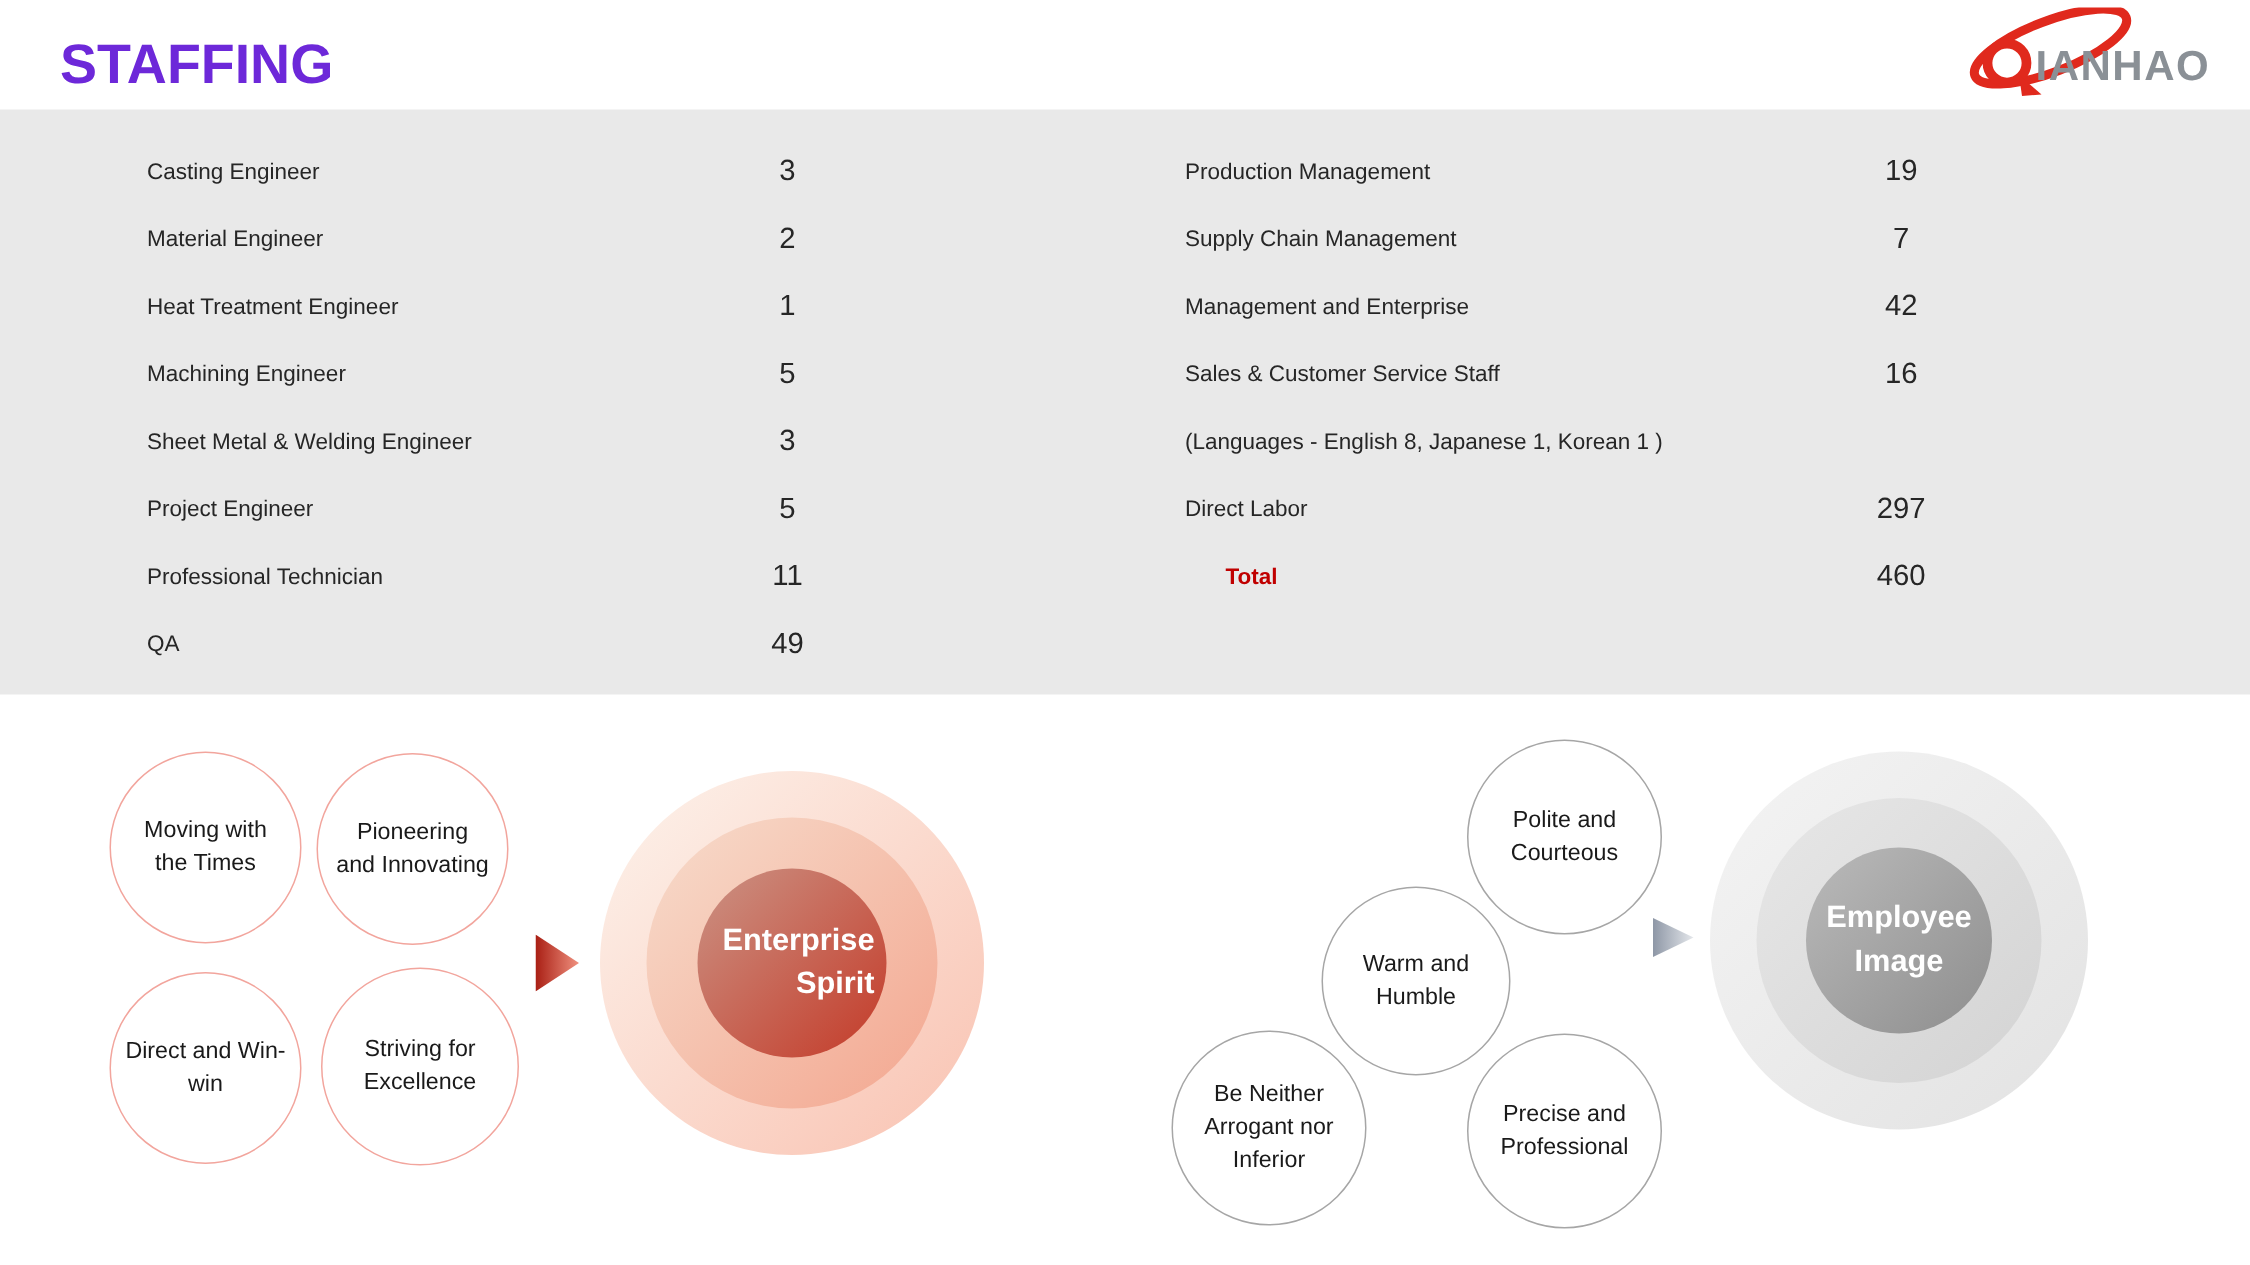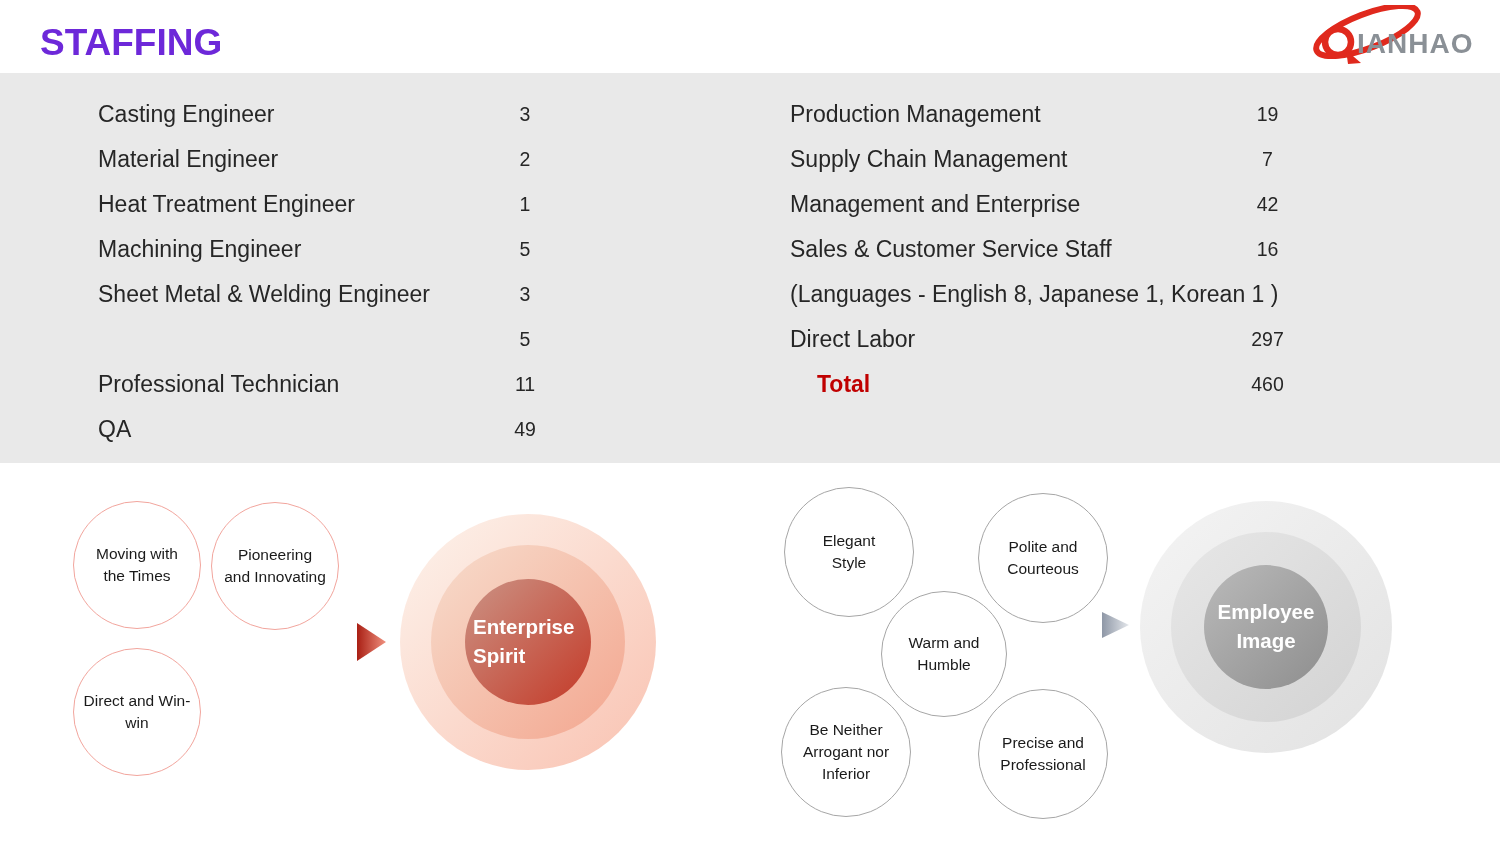--- a/index.html
+++ b/index.html
@@ -24,7 +24,7 @@
   .trow { position:absolute; height:45px; display:block; }
   .trow .tlabel {
     position:absolute; left:0; top:0; height:45px; display:flex; align-items:center;
-    font-size:23px; color:#262626; white-space:nowrap;
+    font-size:15px; color:#262626; white-space:nowrap;
   }
   .trow .tvalue {
     position:absolute; top:0; height:45px; display:flex; align-items:center; justify-content:center;

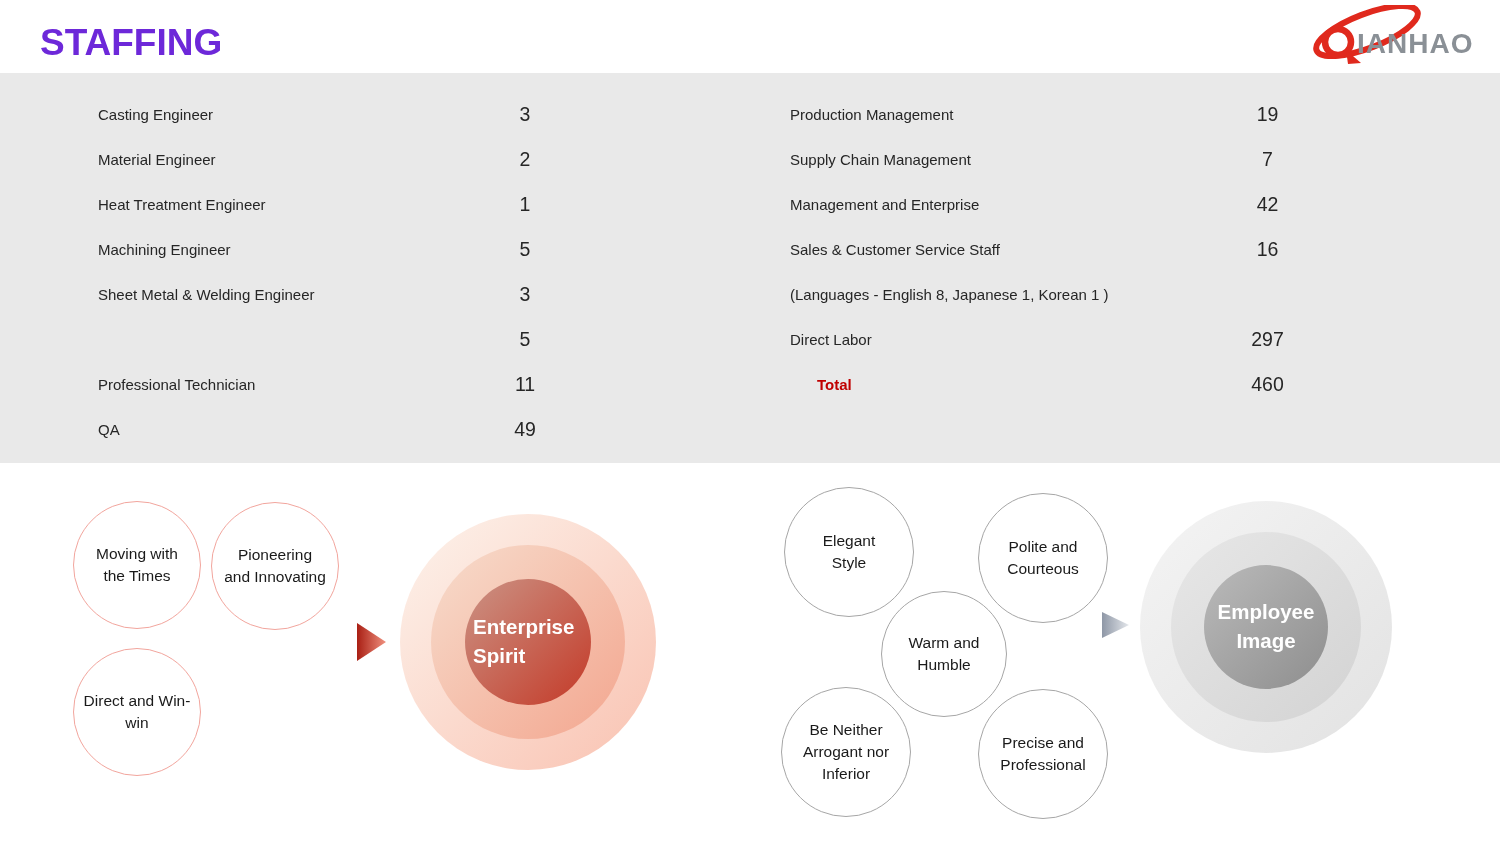--- a/index.html
+++ b/index.html
@@ -104,6 +104,7 @@
       <span class="tvalue">3</span>
     </div>
     <div class="trow left" style="top:244px">
+      <span class="tlabel">Project Engineer</span>
       <span class="tvalue">5</span>
     </div>
     <div class="trow left" style="top:289px">

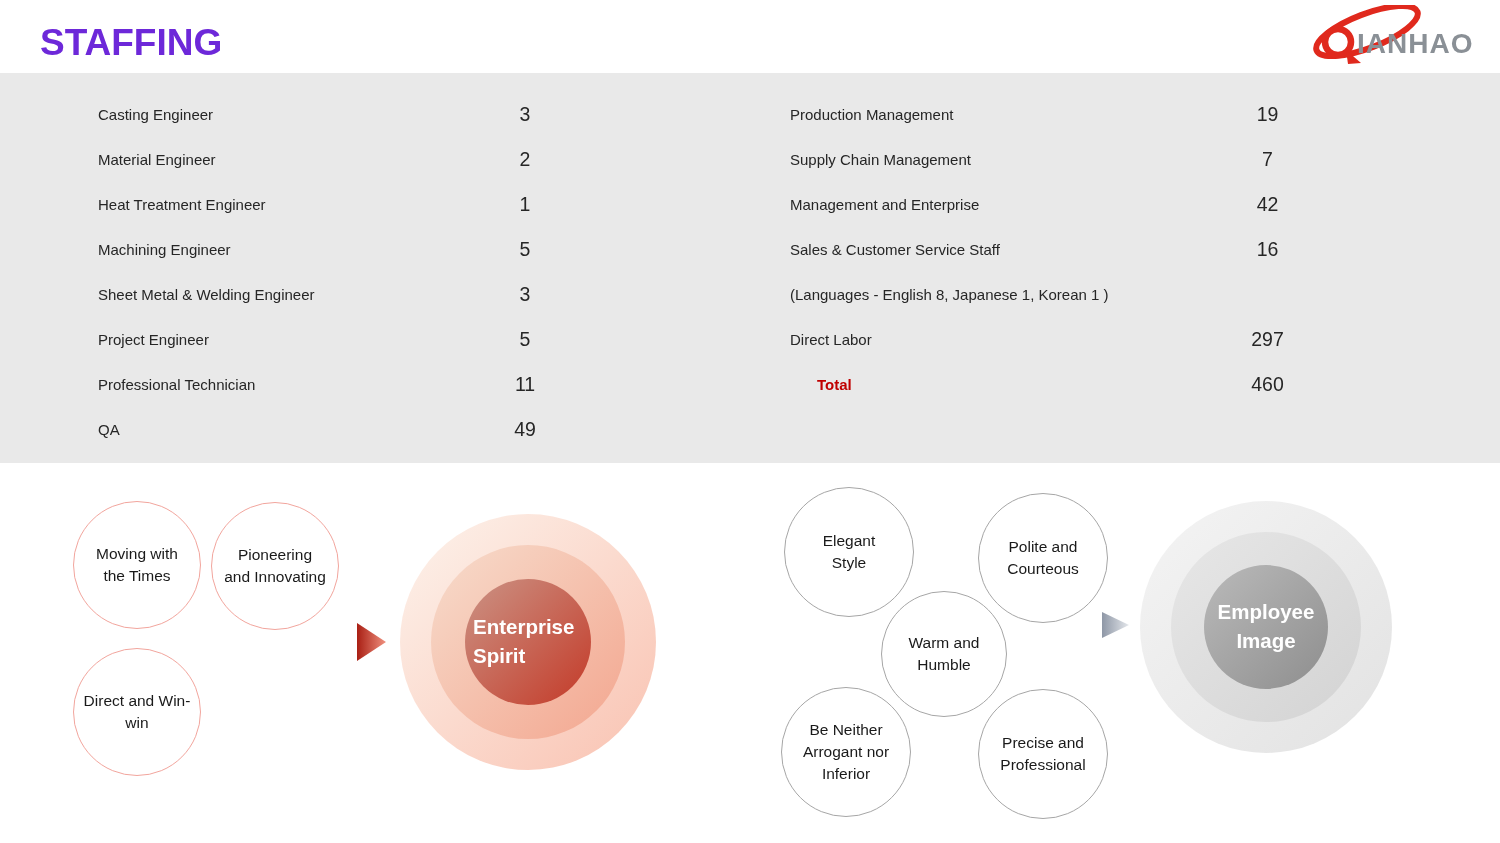--- a/index.html
+++ b/index.html
@@ -173,9 +173,6 @@
     </div>
   </div>
 
-  <div class="circ gray" style="left:784px;top:487px;width:130px;height:130px">
-    <span style="max-width:84px">Elegant Style</span>
-  </div>
   <div class="circ gray" style="left:978px;top:493px;width:130px;height:130px">
     <span style="max-width:104px">Polite and Courteous</span>
   </div>

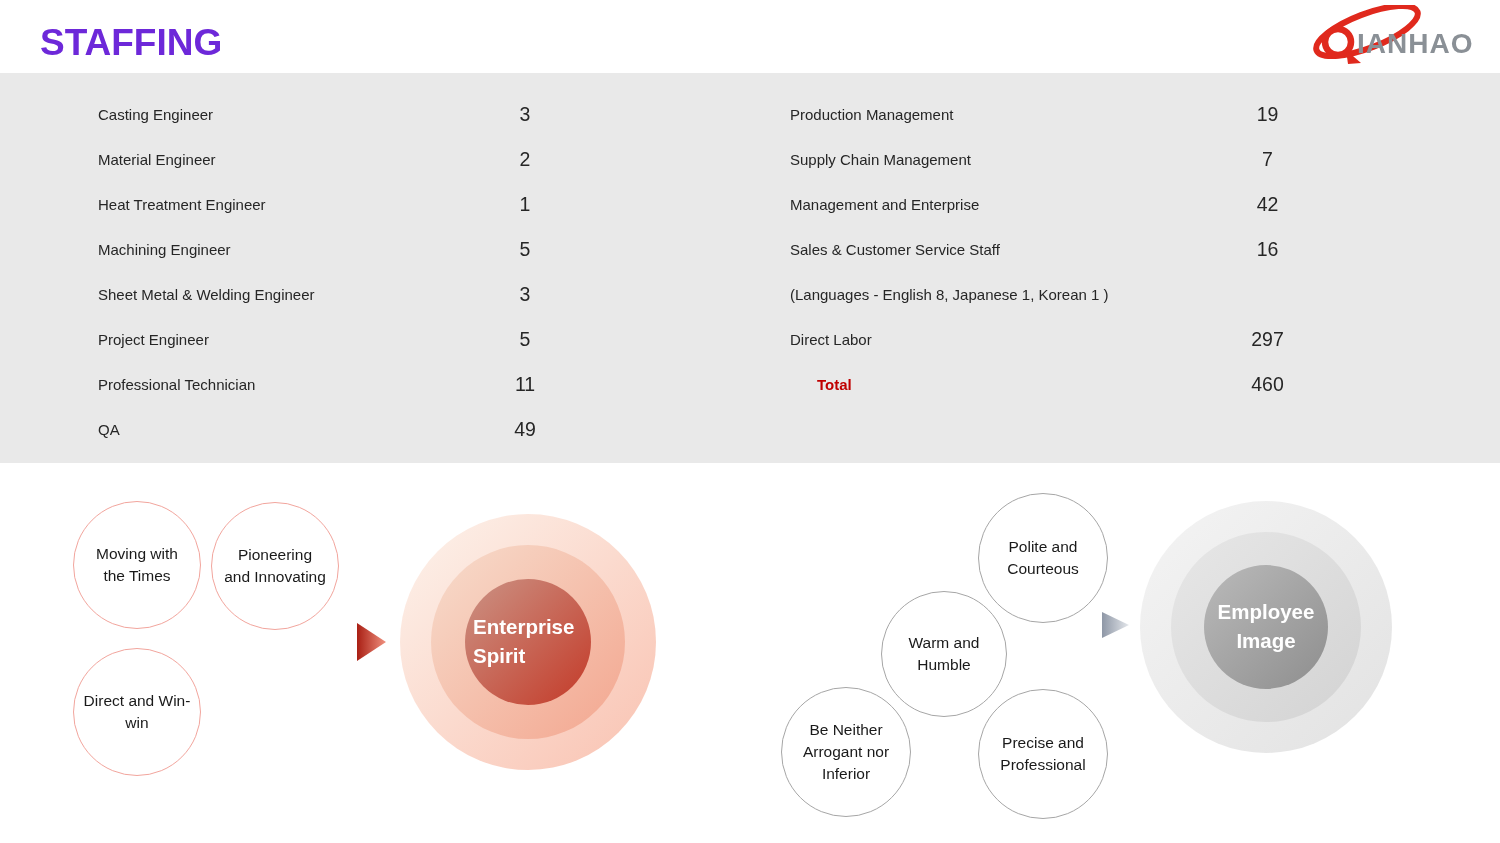--- a/index.html
+++ b/index.html
@@ -52,7 +52,7 @@
   .t-red        { background:linear-gradient(135deg,#fdf3ec 0%,#f9c2b1 100%); }
   .t-red .mid   { inset:31px; background:linear-gradient(135deg,#f7dccc 0%,#f3a68f 100%); }
   .t-red .inner { inset:65px; background:linear-gradient(135deg,#cb9385 0%,#c43a28 100%);
-                  display:flex; align-items:center; justify-content:center; text-align:left;
+                  display:flex; align-items:center; justify-content:center; text-align:right;
                   color:#fff; font-weight:bold; font-size:20.5px; line-height:1.4; }
   .t-gray        { background:linear-gradient(135deg,#f4f4f4 0%,#e2e2e2 100%); }
   .t-gray .mid   { inset:31px; background:linear-gradient(135deg,#e7e7e7 0%,#d3d3d3 100%); }

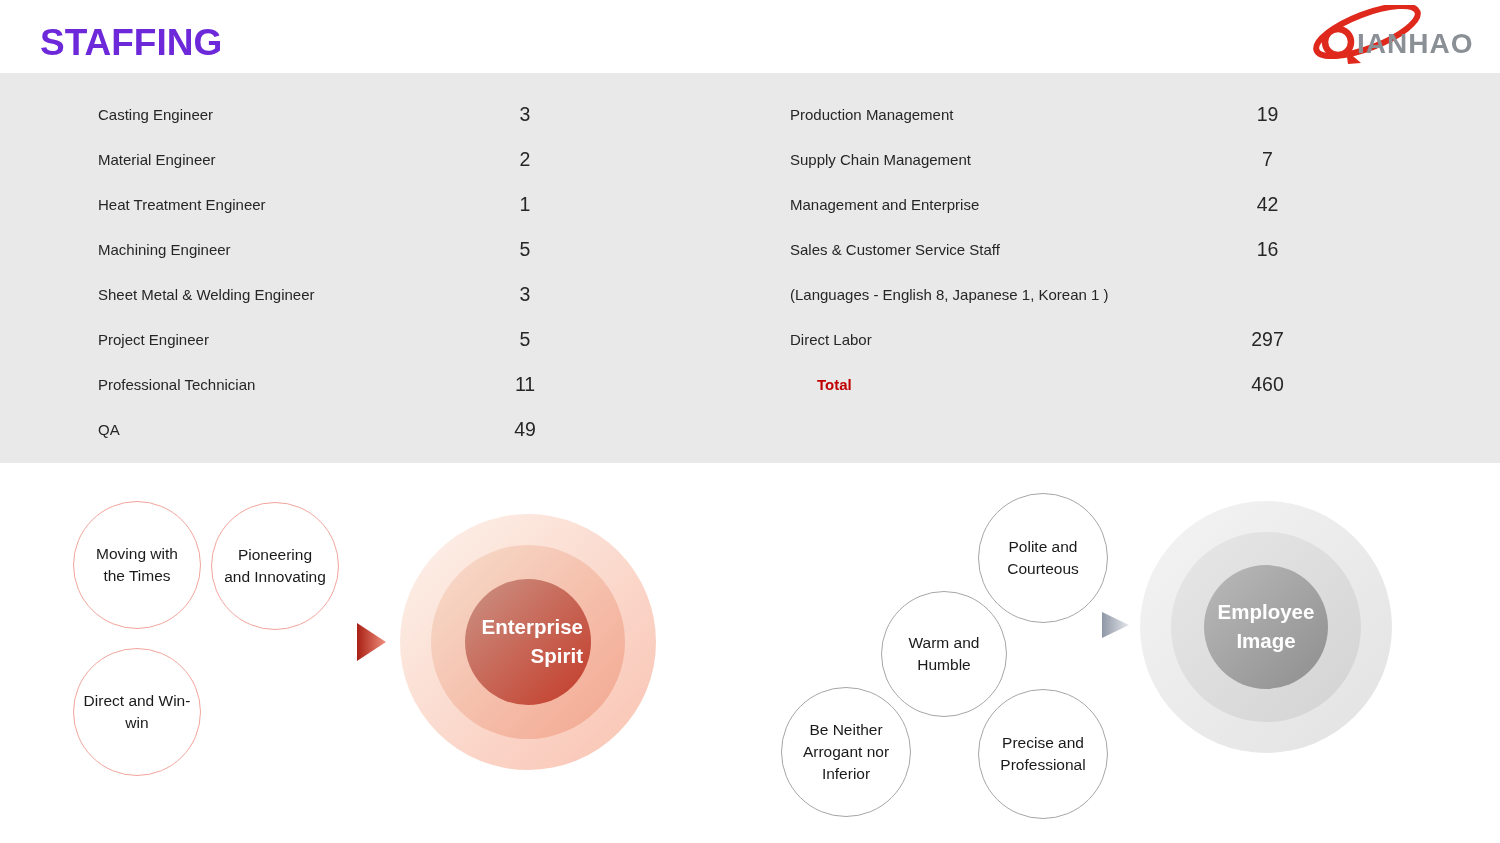--- a/index.html
+++ b/index.html
@@ -155,6 +155,9 @@
   <div class="circ red" style="left:73px;top:648px;width:128px;height:128px">
     <span style="max-width:126px">Direct and Win-win</span>
   </div>
+  <div class="circ red" style="left:214px;top:645px;width:132px;height:132px">
+    <span style="max-width:106px">Striving for Excellence</span>
+  </div>
 
   <svg class="arrow" style="left:357px;top:623px" width="30" height="38" viewBox="0 0 30 38">
     <defs>

